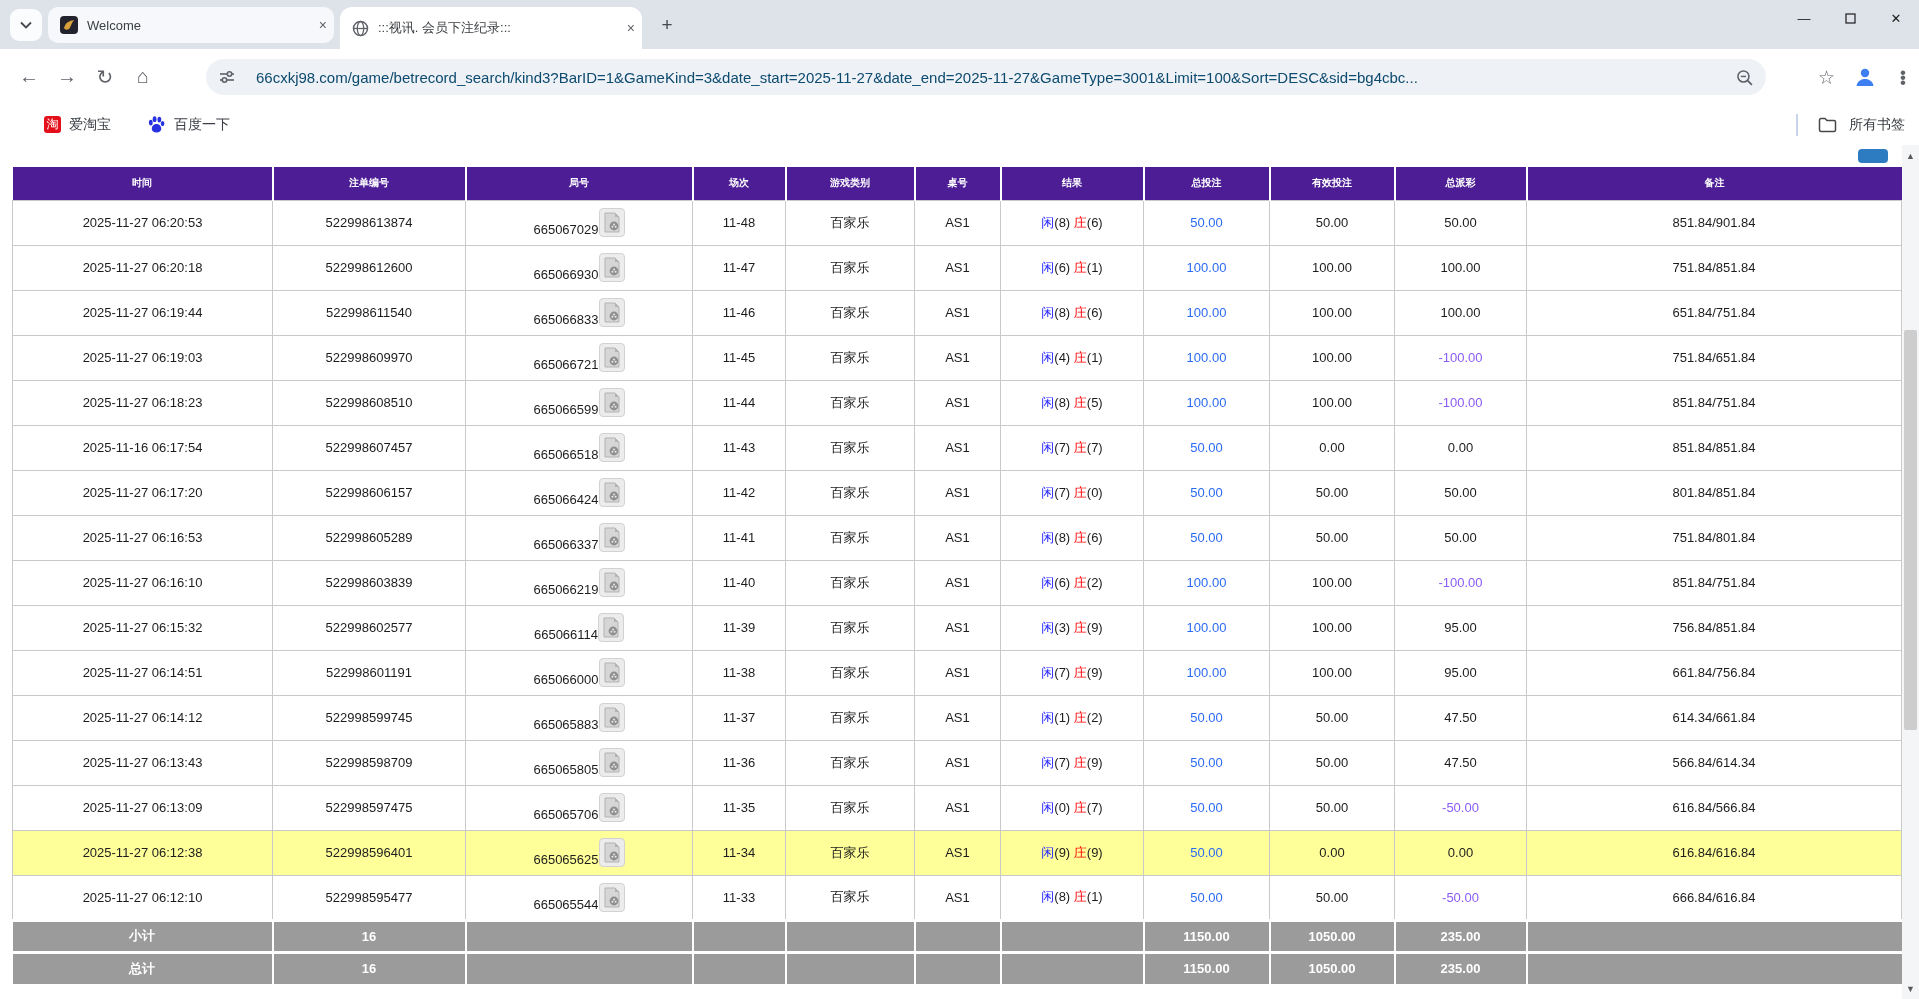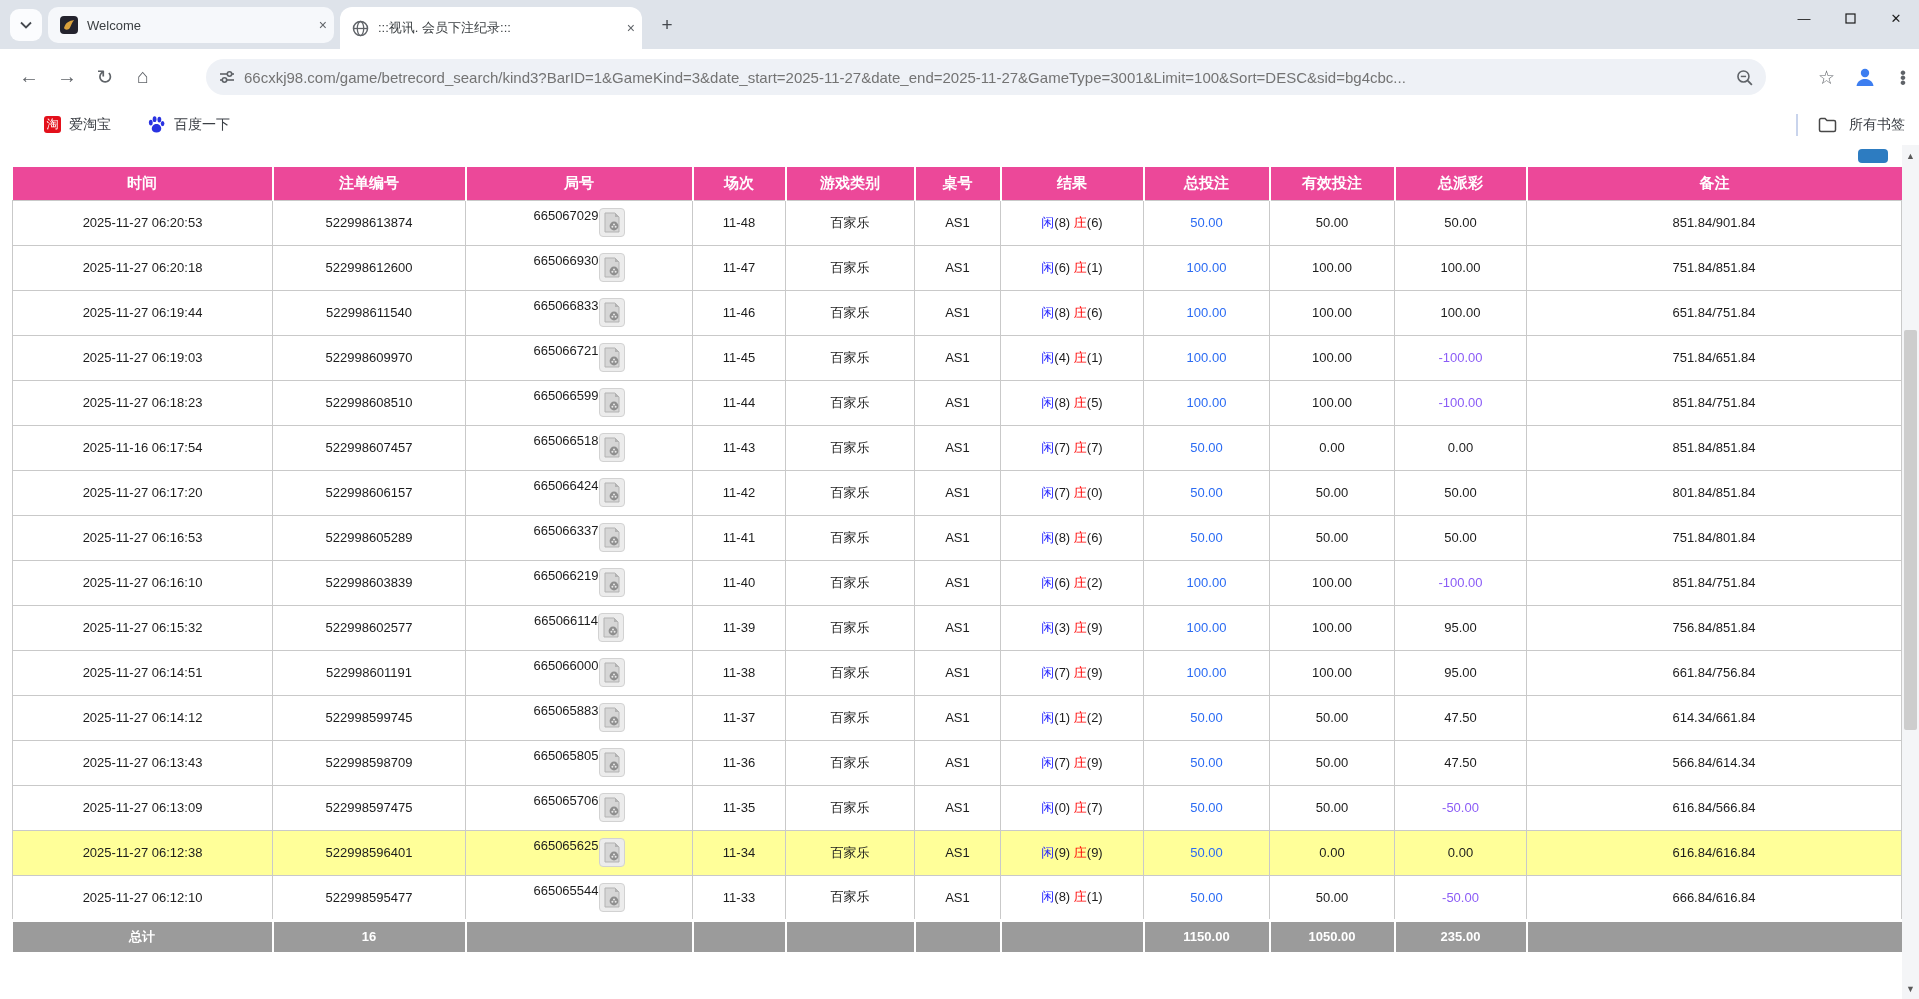--- a/index.html
+++ b/index.html
@@ -29,7 +29,7 @@
   .navic { width:38px; text-align:center; font-size:20px; color:#5f6368; }
   .omnibox { position:absolute; left:206px; top:10px; width:1560px; height:36px; background:#eef1f6;
     border-radius:18px; display:flex; align-items:center; padding:0 12px; }
-  .omni-url { font-size:15px; color:#737373; white-space:nowrap; overflow:hidden; flex:1; margin-left:8px; }
+  .omni-url { font-size:15px; color:#0c4a6e; white-space:nowrap; overflow:hidden; flex:1; margin-left:20px; }
   .omni-right { display:flex; align-items:center; gap:4px; }
   .tool-right { position:absolute; right:8px; top:10px; height:36px; display:flex; align-items:center; gap:18px; }
   .star { font-size:19px; color:#5f6368; }

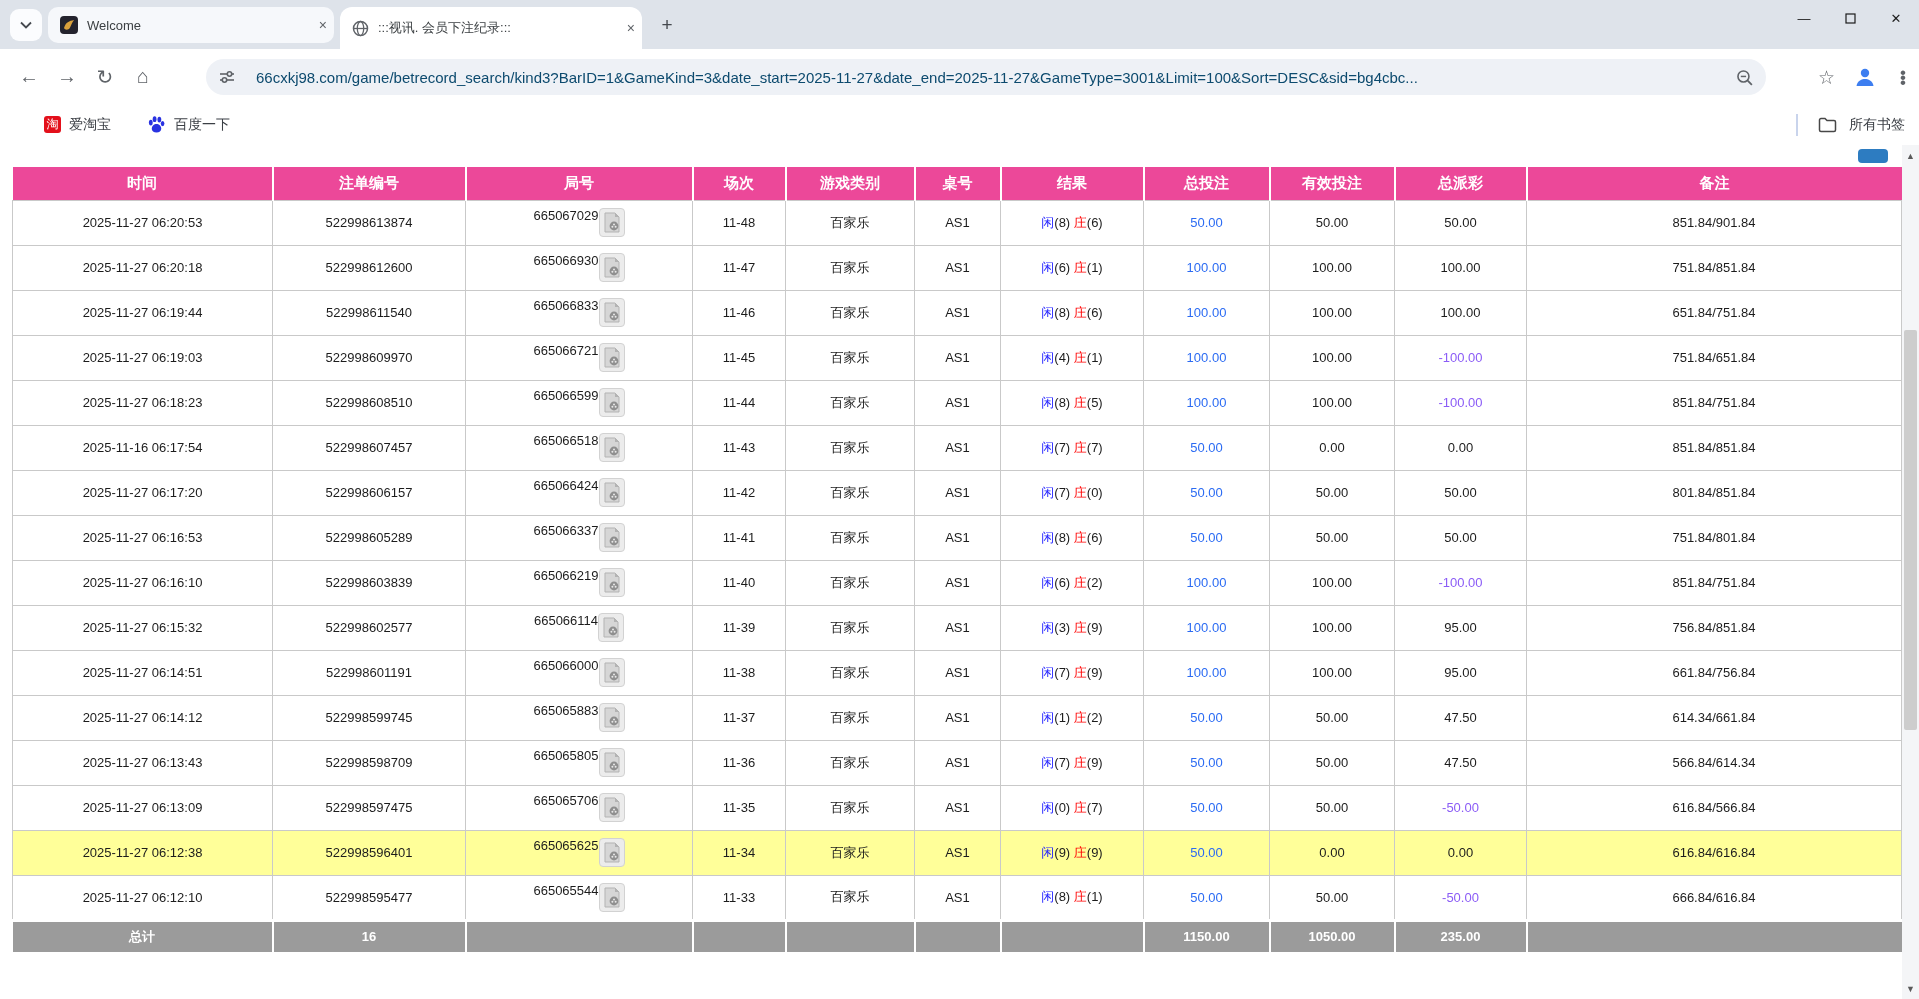--- a/index.html
+++ b/index.html
@@ -51,7 +51,7 @@
   table.bets { position:absolute; left:12px; top:22px; width:1876px; border-collapse:collapse;
     table-layout:fixed; font-size:13px; color:#1c1c1c; }
   table.bets td, table.bets th { text-align:center; vertical-align:middle; overflow:hidden; }
-  thead th { background:#ec4899; color:#fff; height:33px; font-weight:bold; font-size:15px;
+  thead th { background:#4c1d95; color:#fff; height:33px; font-weight:bold; font-size:10px;
     border-right:2px solid #fff; }
   thead th:last-child { border-right:none; }
   tbody td { height:45px; border:1px solid #c9c9c9; background:#fff; }

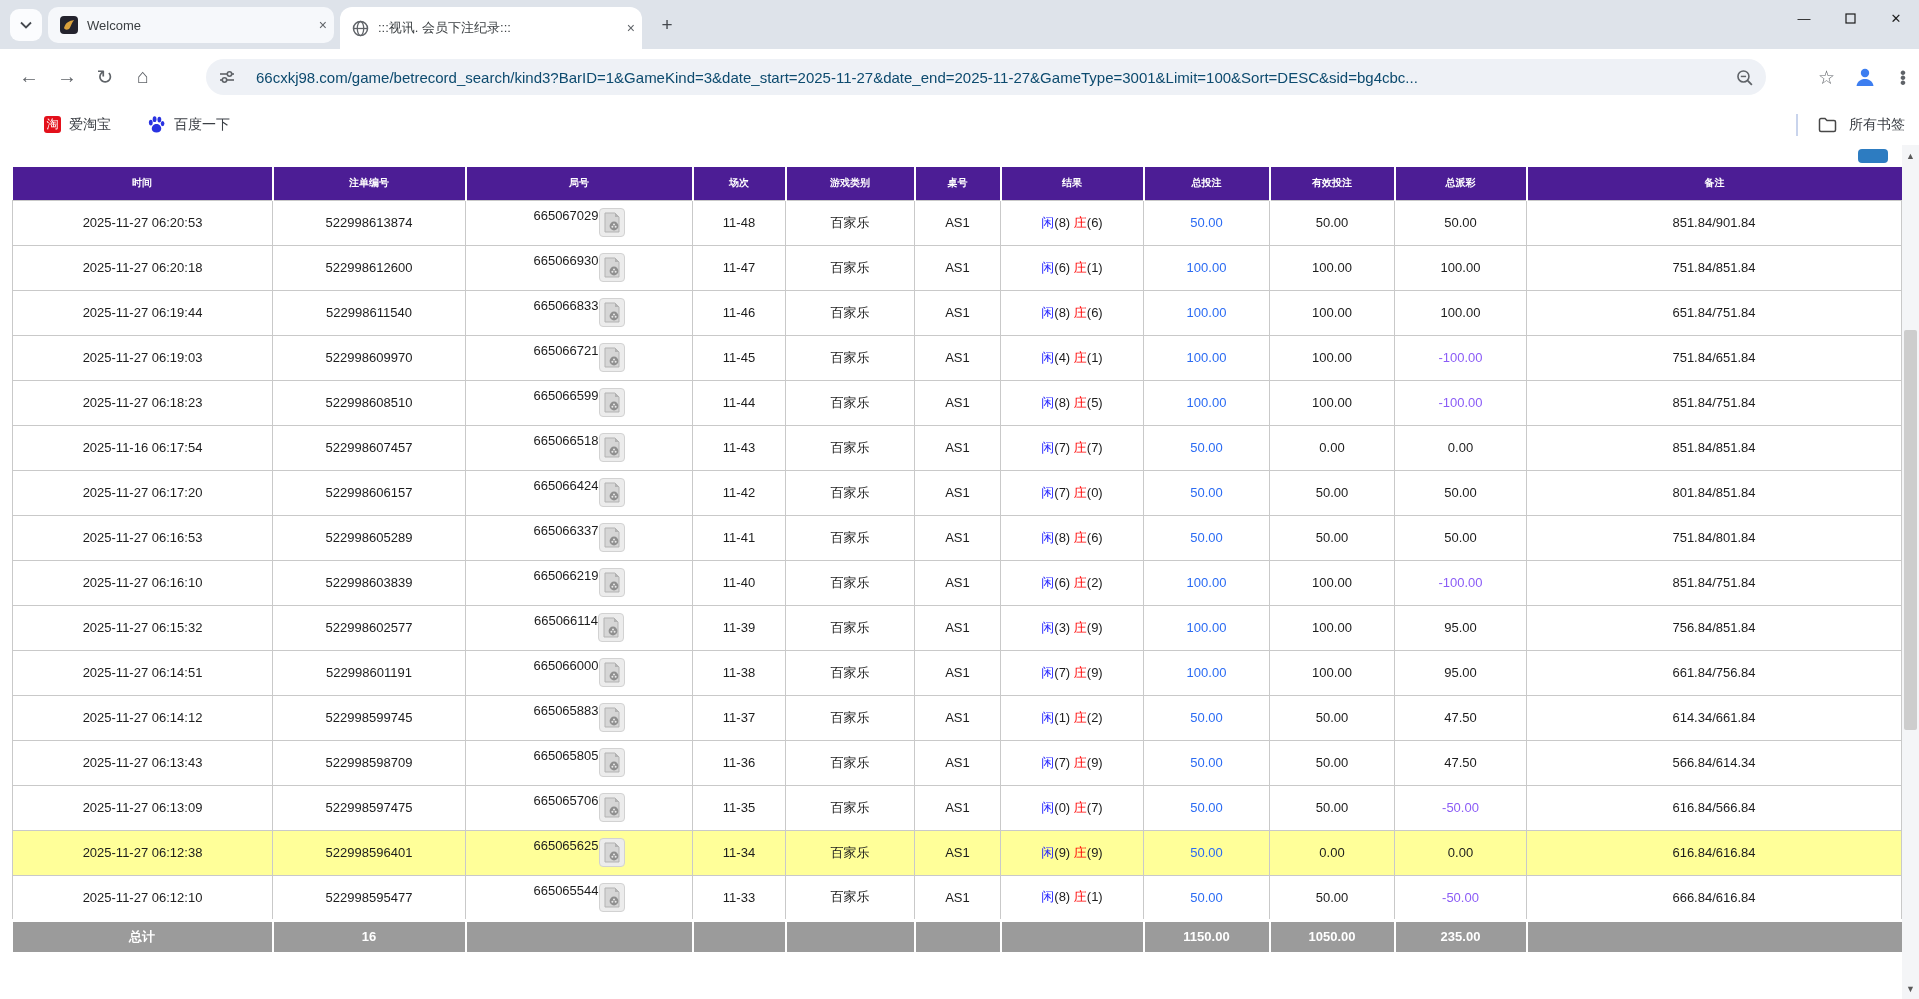--- a/index.html
+++ b/index.html
@@ -62,7 +62,7 @@
   .neg { color:#8b5cf6; }
   .xian { color:#2121ff; }
   .zhuang { color:#ff0000; }
-  .gamewrap { display:inline-flex; align-items:flex-start; }
+  .gamewrap { display:inline-flex; align-items:flex-end; }
   .replay-btn { width:26px; height:29px; background:#ececec; border:1px solid #d2d2d2; border-radius:4px;
     display:inline-flex; align-items:center; justify-content:center; }
   tfoot td { height:32px; background:#9b9b9b; color:#fff; font-weight:bold;

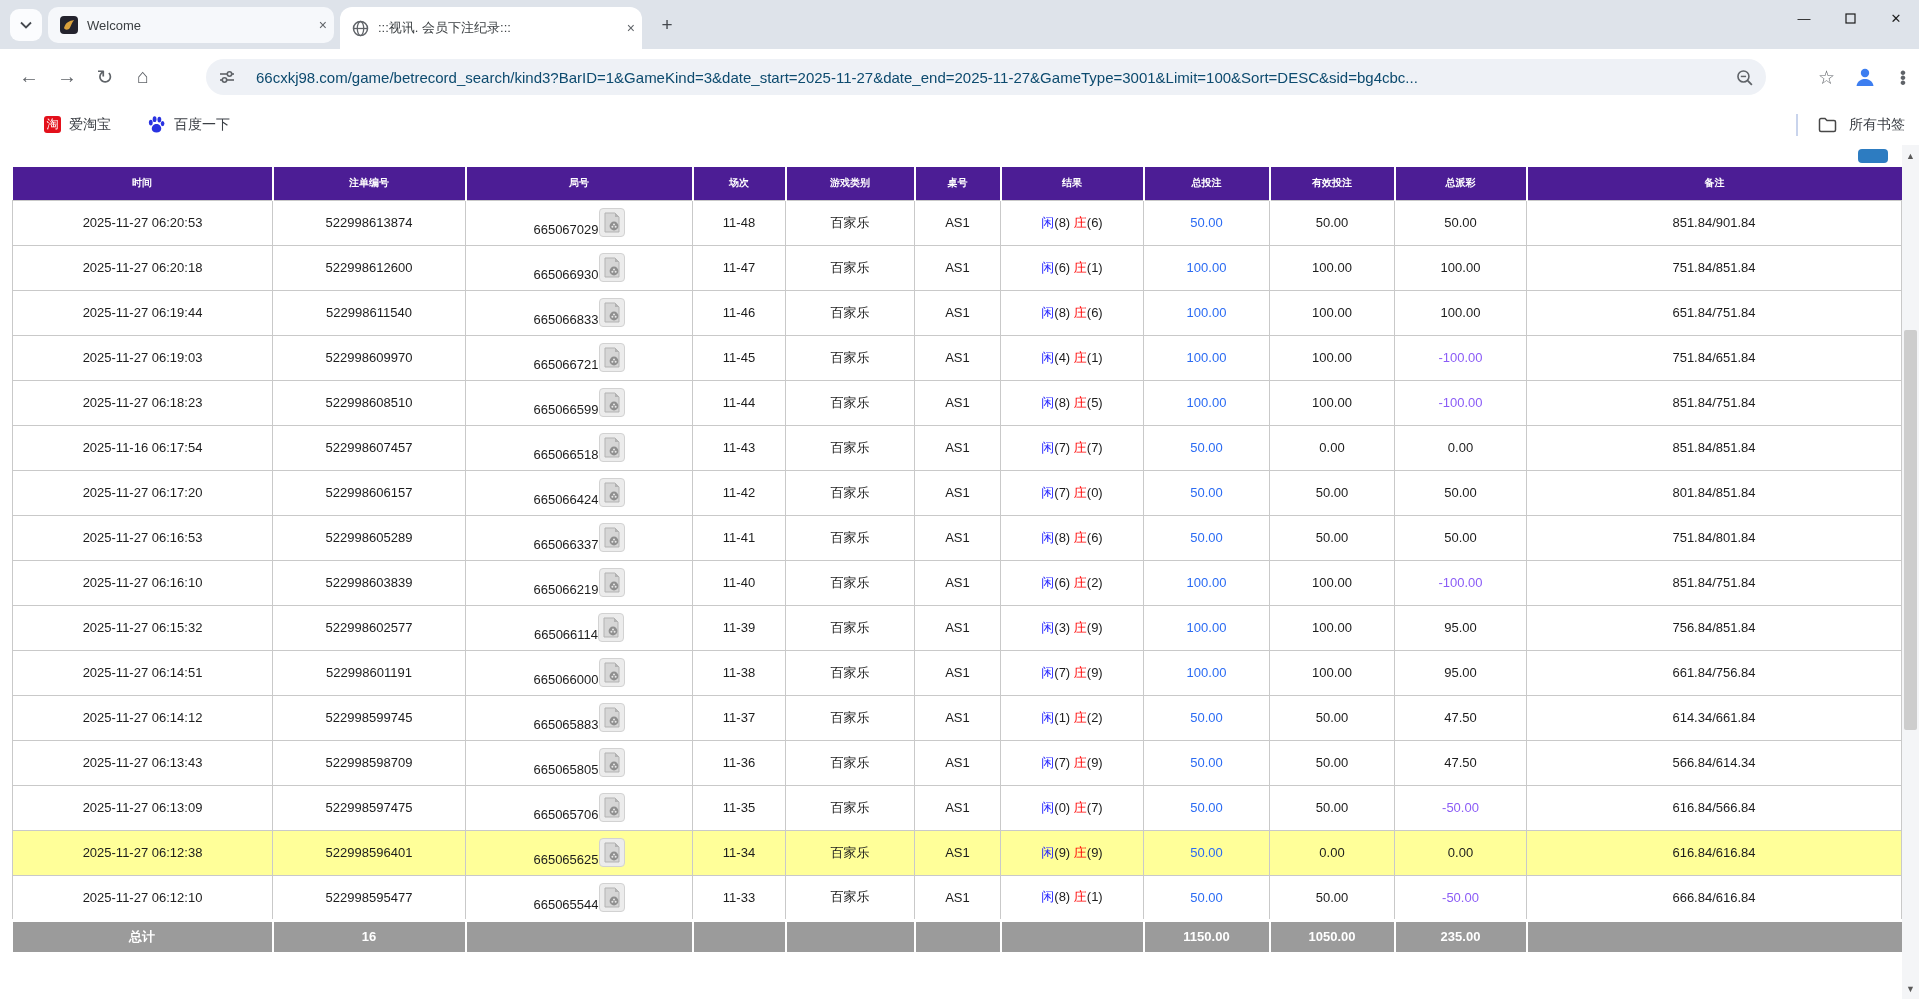--- a/index.html
+++ b/index.html
@@ -612,6 +612,19 @@
       </tbody>
     <tfoot id="tfoot">
         <tr>
+          <td class="c0">小计</td>
+          <td class="c1">16</td>
+          <td class="c2"></td>
+          <td class="c3"></td>
+          <td class="c4"></td>
+          <td class="c5"></td>
+          <td class="c6"></td>
+          <td class="c7">1150.00</td>
+          <td class="c8">1050.00</td>
+          <td class="c9">235.00</td>
+          <td class="c10"></td>
+        </tr>
+        <tr>
           <td class="c0">总计</td>
           <td class="c1">16</td>
           <td class="c2"></td>

